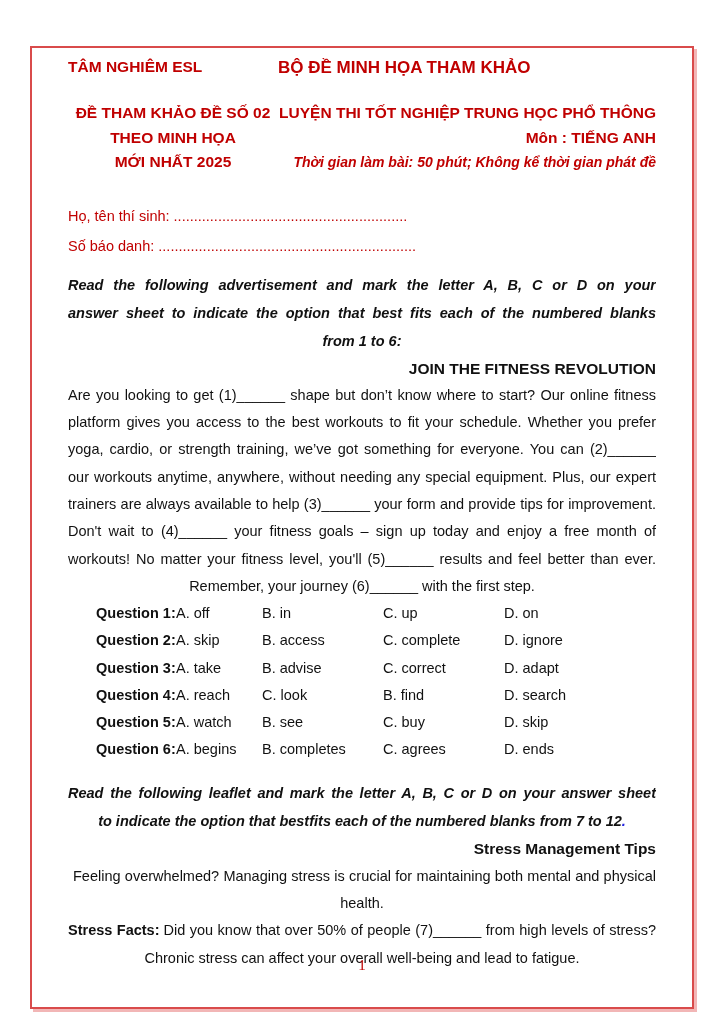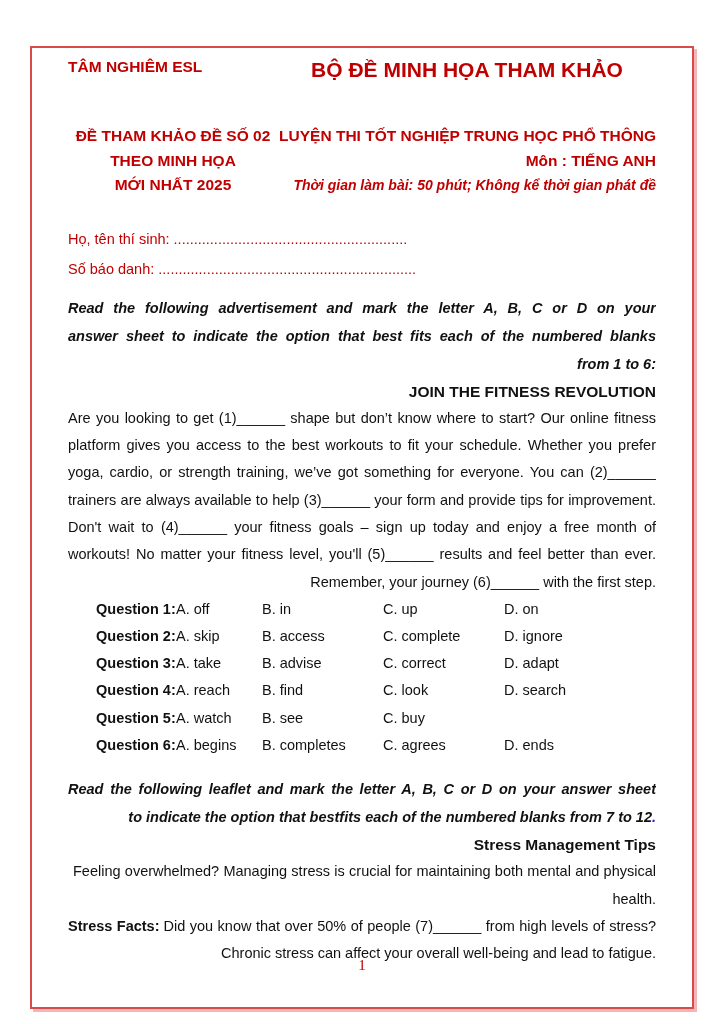--- a/index.html
+++ b/index.html
@@ -28,7 +28,7 @@
   
   .hdr-row1 { display: flex; align-items: flex-start; }
   .hdr-row1 .l { width: 210px; font-weight: bold; font-size: 15.5px; }
-  .hdr-row1 .r { flex: 1; text-align: center; font-weight: bold; font-size: 21px; }
+  .hdr-row1 .r { flex: 1; text-align: left; font-weight: bold; font-size: 17px; }
   .hdr-row2 { display: flex; margin-top: 42px; }
   .hdr-row2 .l { width: 210px; text-align: center; font-weight: bold; font-size: 15.5px; line-height: 24.5px; }
   .hdr-row2 .r { flex: 1; text-align: right; font-weight: bold; font-size: 15.5px; line-height: 24.5px; }

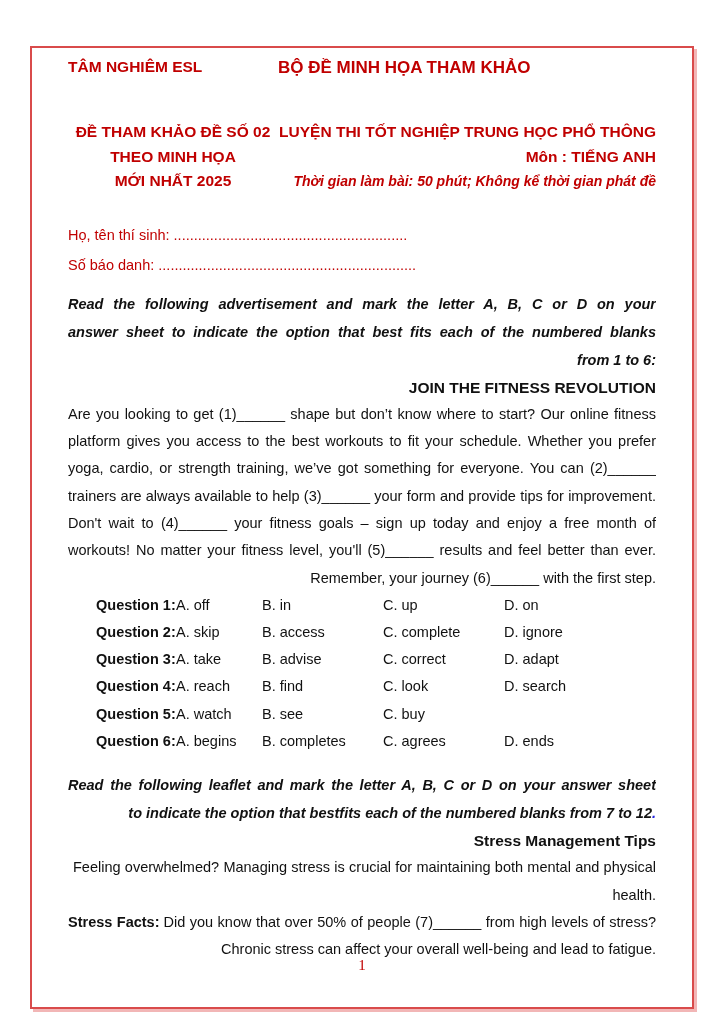--- a/index.html
+++ b/index.html
@@ -29,7 +29,7 @@
   .hdr-row1 { display: flex; align-items: flex-start; }
   .hdr-row1 .l { width: 210px; font-weight: bold; font-size: 15.5px; }
   .hdr-row1 .r { flex: 1; text-align: left; font-weight: bold; font-size: 17px; }
-  .hdr-row2 { display: flex; margin-top: 42px; }
+  .hdr-row2 { display: flex; margin-top: 23px; }
   .hdr-row2 .l { width: 210px; text-align: center; font-weight: bold; font-size: 15.5px; line-height: 24.5px; }
   .hdr-row2 .r { flex: 1; text-align: right; font-weight: bold; font-size: 15.5px; line-height: 24.5px; }
   .hdr-row2 .r .time { font-size: 14px; font-style: italic; }

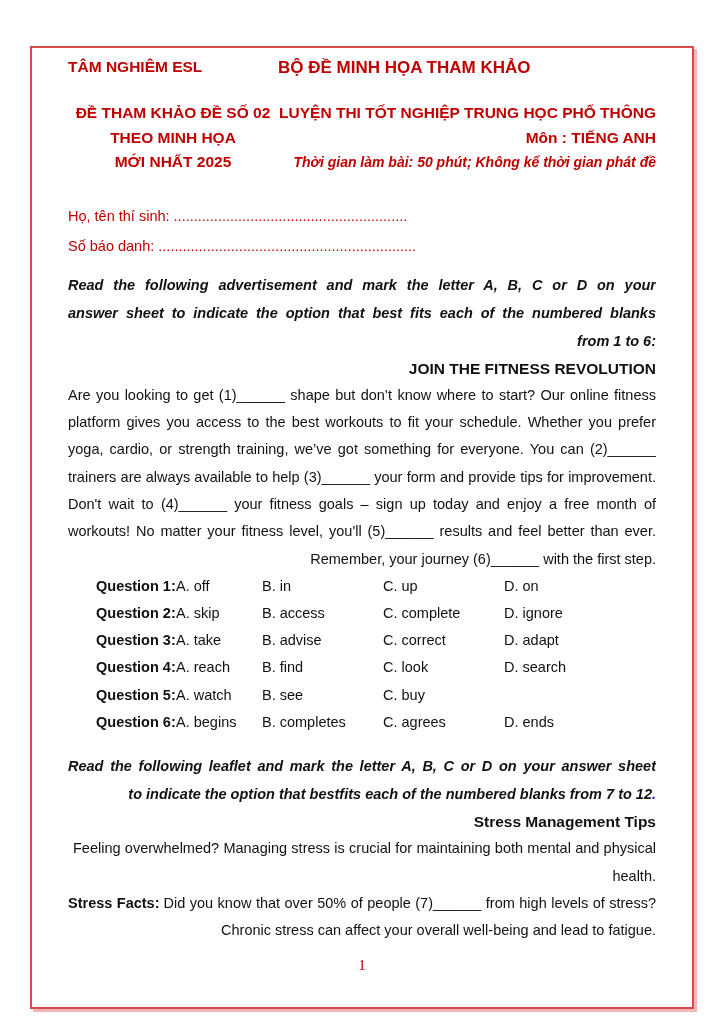--- a/index.html
+++ b/index.html
@@ -42,7 +42,7 @@
   .body-par { font-size: 14.5px; line-height: 27.3px; }
   .jl { text-align: justify; text-align-last: justify; height: 27.3px; overflow: hidden; }
   .instr .jl { height: 28px; }
-  .ll { text-align: right; }
+  .ll { text-align: center; }
   .center-title { text-align: right; font-weight: bold; font-size: 15.5px; line-height: 27.3px; }
   .indent1 { padding-left: 5px; }
   .b { font-weight: bold; }

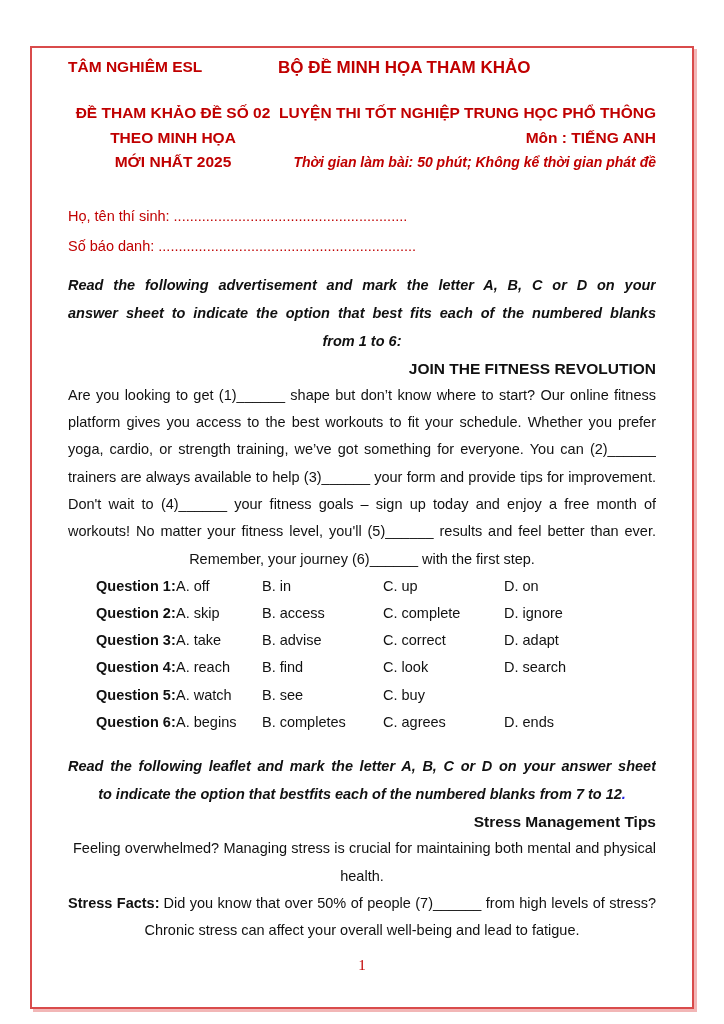--- a/index.html
+++ b/index.html
@@ -103,6 +103,7 @@
       <div class="jl">Are you looking to get (1)______ shape but don’t know where to start? Our online fitness</div>
       <div class="jl">platform gives you access to the best workouts to fit your schedule. Whether you prefer</div>
       <div class="jl">yoga, cardio, or strength training, we’ve got something for everyone. You can (2)______</div>
+      <div class="jl">our workouts anytime, anywhere, without needing any special equipment. Plus, our expert</div>
       <div class="jl">trainers are always available to help (3)______ your form and provide tips for improvement.</div>
       <div class="jl">Don't wait to (4)______ your fitness goals – sign up today and enjoy a free month of</div>
       <div class="jl">workouts! No matter your fitness level, you'll (5)______ results and feel better than ever.</div>

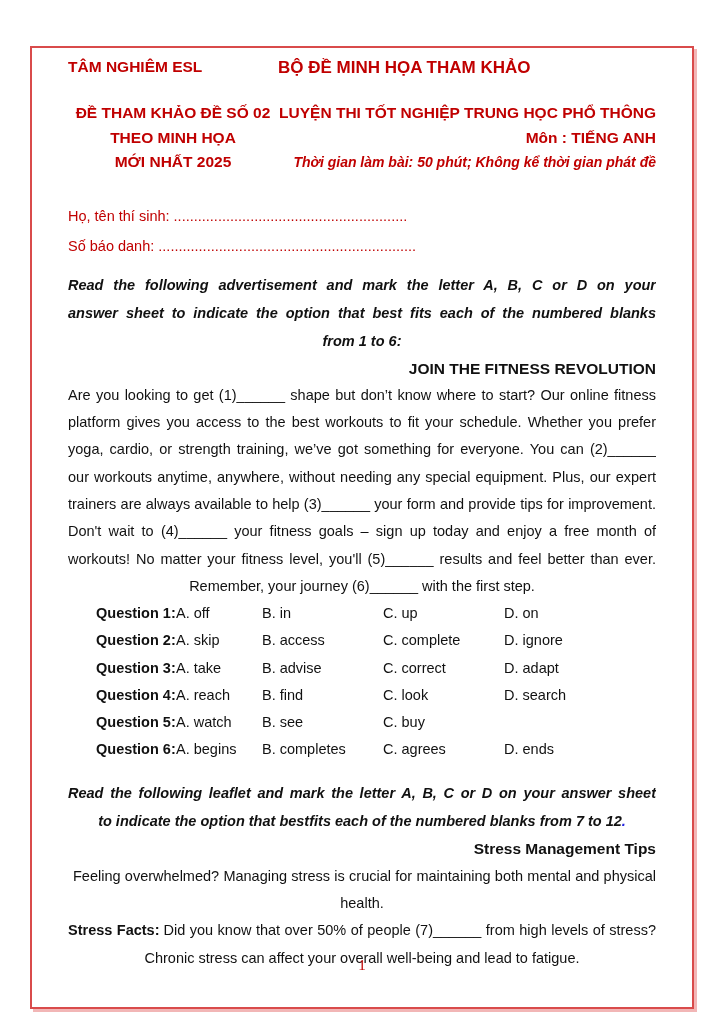--- a/index.html
+++ b/index.html
@@ -135,8 +135,8 @@
       <div class="qrow">
         <span class="qlab">Question 4:</span>
         <span>A. reach</span>
+        <span>C. look</span>
         <span>B. find</span>
-        <span>C. look</span>
         <span>D. search</span>
       </div>
       <div class="qrow">

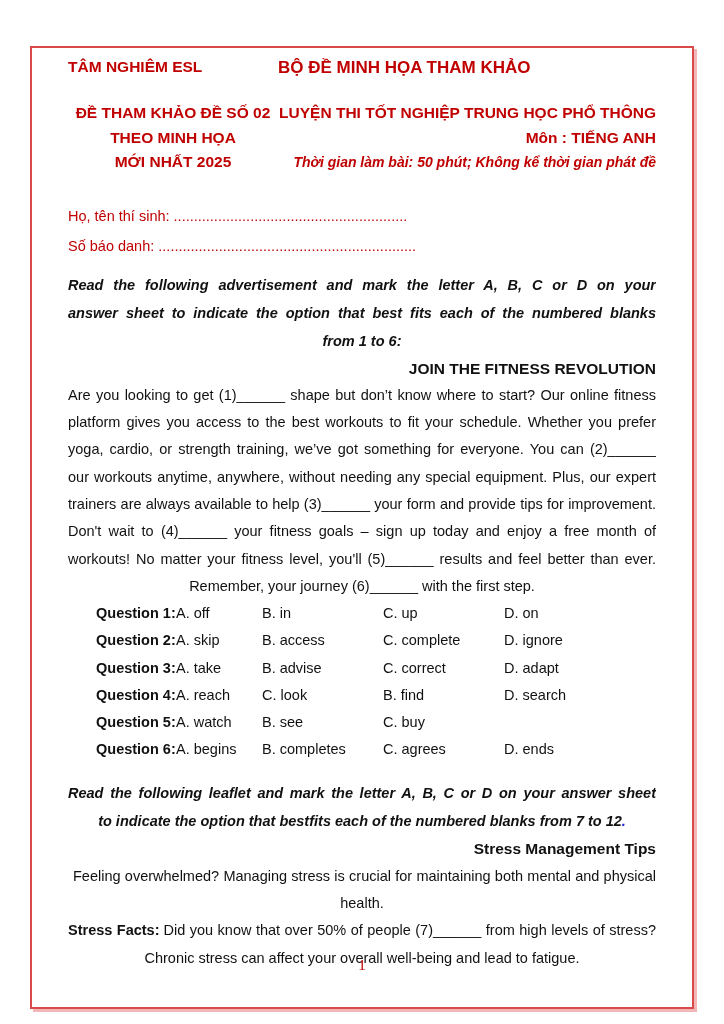--- a/index.html
+++ b/index.html
@@ -144,6 +144,7 @@
         <span>A. watch</span>
         <span>B. see</span>
         <span>C. buy</span>
+        <span>D. skip</span>
       </div>
       <div class="qrow">
         <span class="qlab">Question 6:</span>

